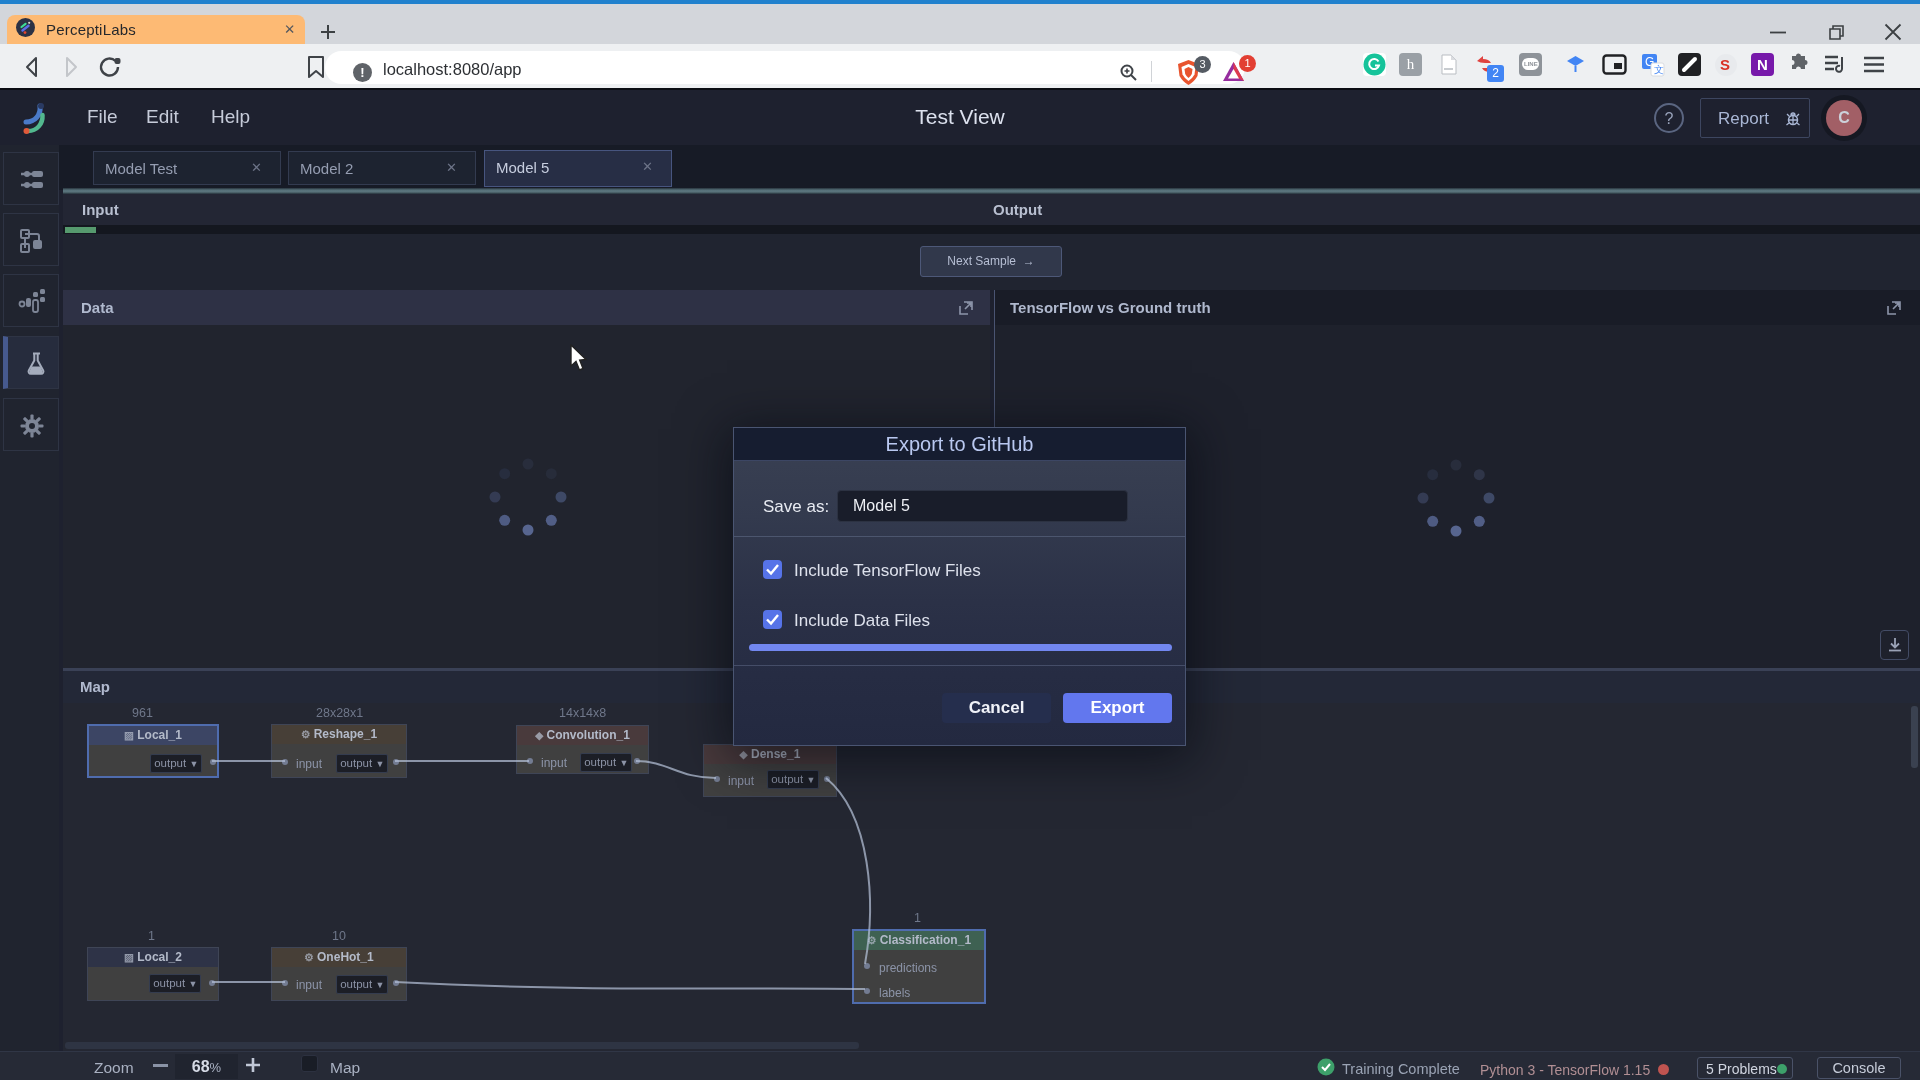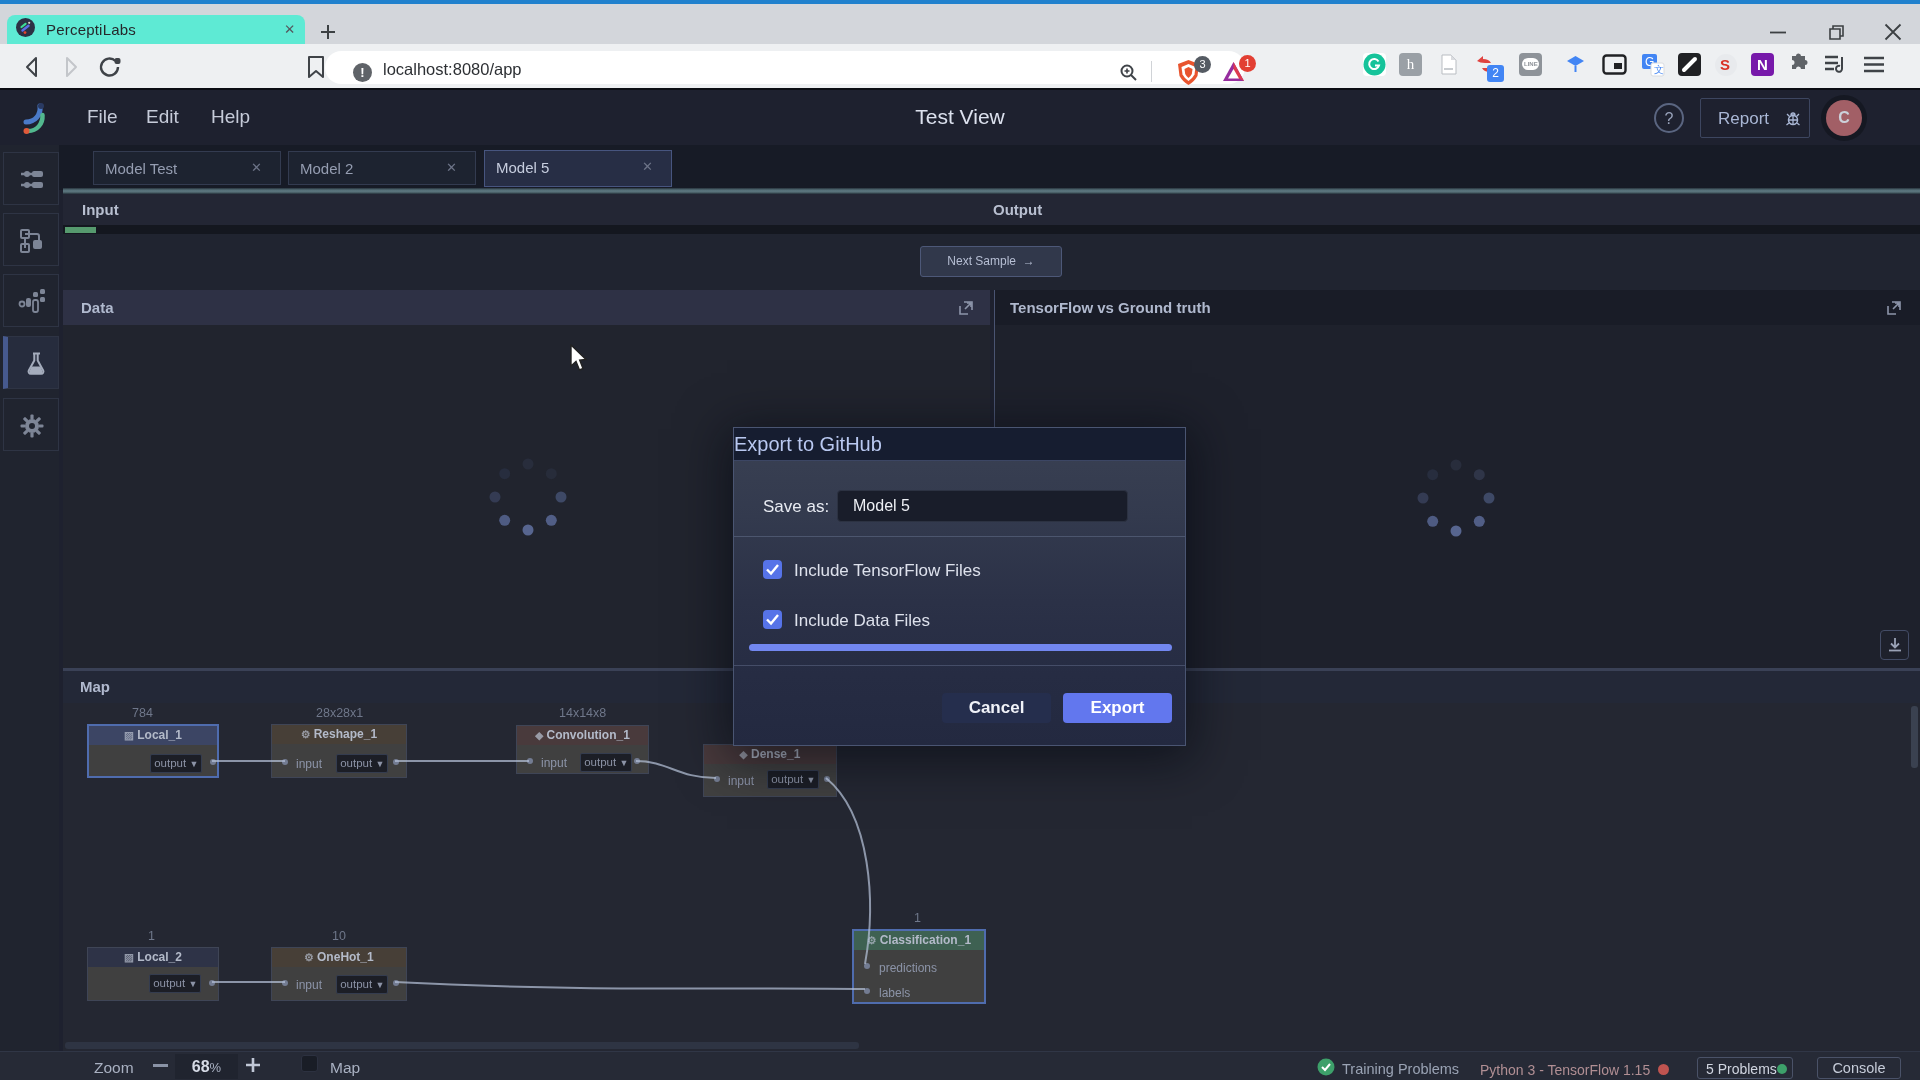--- a/index.html
+++ b/index.html
@@ -10,7 +10,7 @@
 
 #bluestrip { left:0; top:0; width:1920px; height:4px; background:#2081cd; }
 #tabbar { left:0; top:4px; width:1920px; height:40px; background:#d3d6db; }
-#btab { position:absolute; left:7px; top:11px; width:298px; height:29px; background:#5eead4; border-radius:8px 8px 0 0; }
+#btab { position:absolute; left:7px; top:11px; width:298px; height:29px; background:#fdba74; border-radius:8px 8px 0 0; }
 #btab .fav { position:absolute; left:9px; top:3px; width:19px; height:19px; }
 #btab .t { position:absolute; left:39px; top:6px; font-size:15px; color:#26282c; letter-spacing:0.2px; }
 #btab .x { position:absolute; left:277px; top:6px; font-size:13.5px; color:#55585e; }

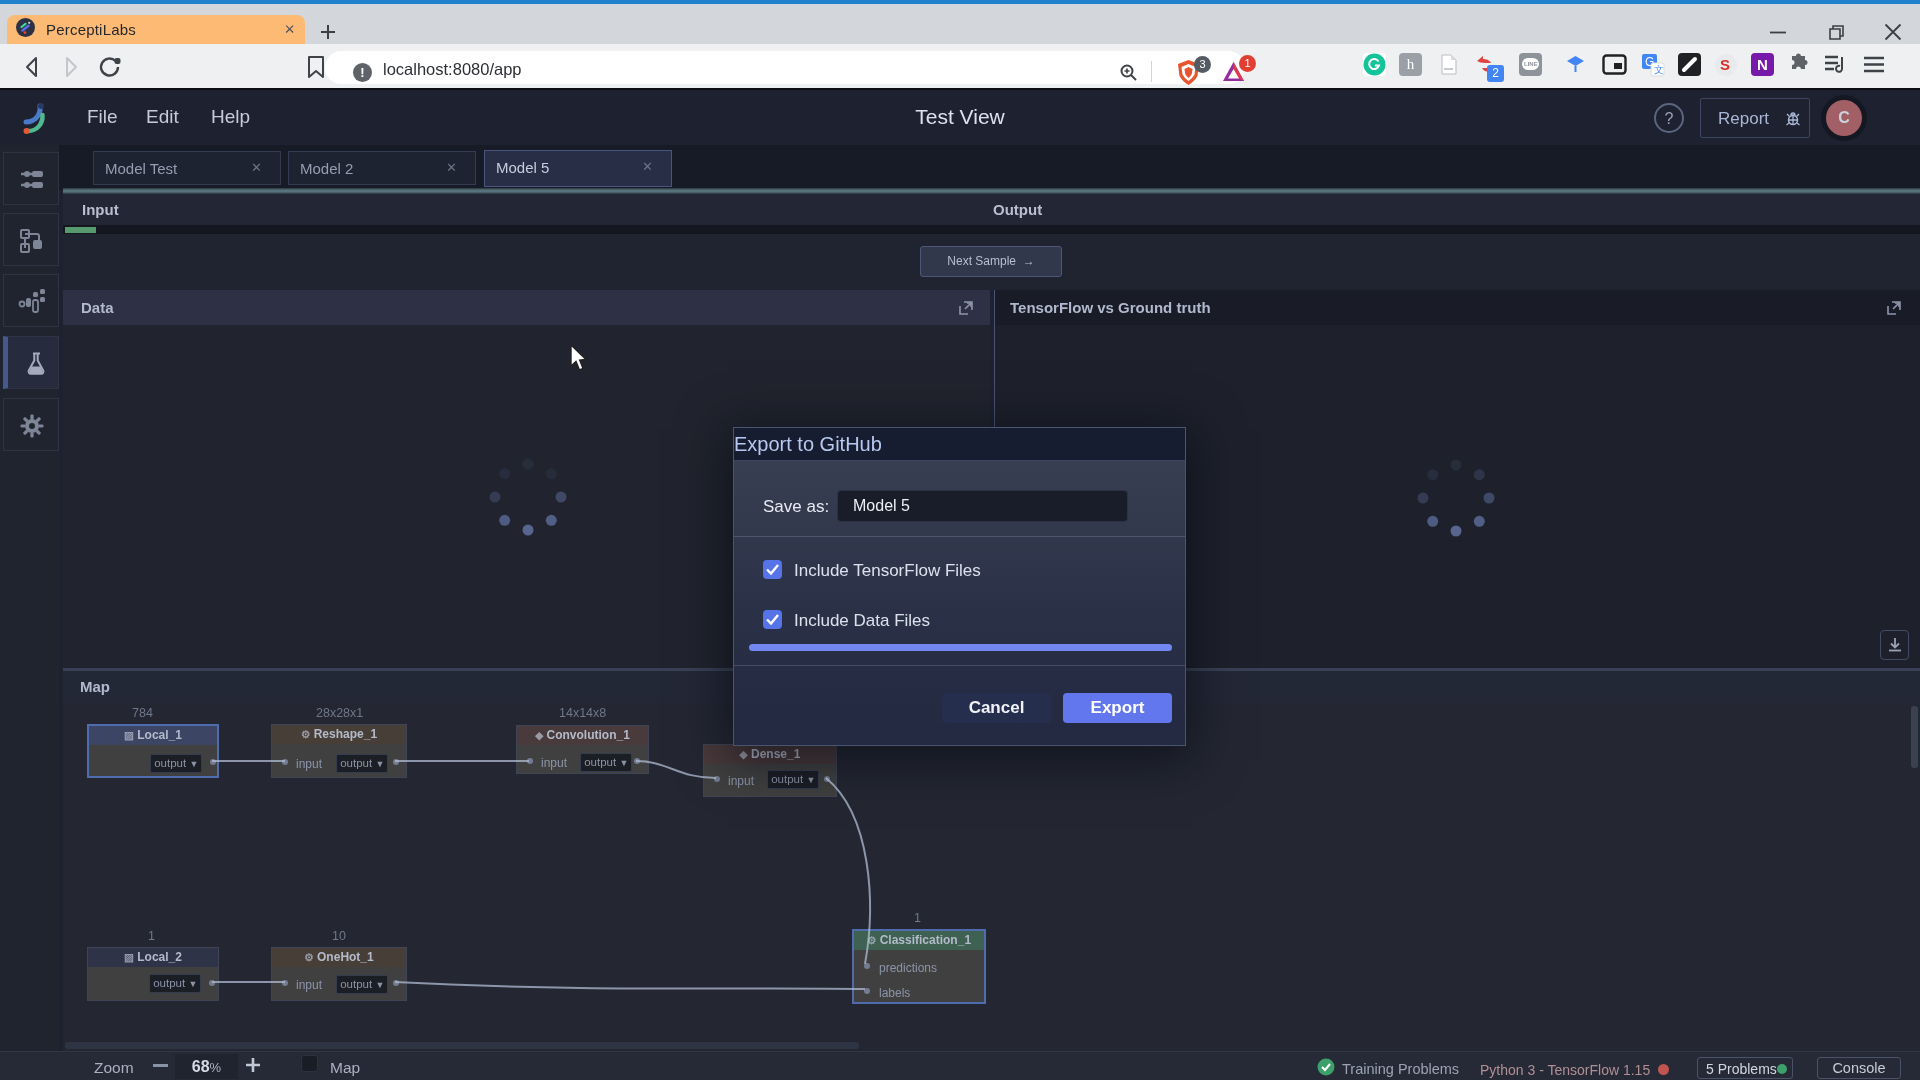--- a/index.html
+++ b/index.html
@@ -77,7 +77,7 @@
 
 
 #modal { left:733px; top:427px; width:453px; height:319px; border:1px solid #4a5572; background:linear-gradient(180deg,#3a4153 0%,#333a4e 28%,#2b3147 55%,#262c43 78%,#232940 100%); box-shadow:0 8px 46px 6px rgba(5,8,16,0.6); }
-#mtitle { position:absolute; left:0; top:0; width:100%; height:33px; background:#161d30; border-bottom:1px solid #3c4664; color:#b9c8f0; font-size:20px; line-height:32px; }
+#mtitle { position:absolute; left:0; top:0; width:100%; height:33px; background:#161d30; border-bottom:1px solid #3c4664; color:#b9c8f0; font-size:20px; text-align:center; line-height:32px; }
 #saveas { position:absolute; left:29px; top:69px; font-size:17px; color:#e8ebf2; }
 #minput { position:absolute; left:103px; top:62px; width:291px; height:32px; background:#191d2a; border:1px solid #2c3242; border-radius:4px; color:#eef0f5; font-size:16px; line-height:30px; padding-left:15px; }
 .mdivider { position:absolute; left:0; width:100%; height:1px; background:rgba(160,175,210,0.25); }

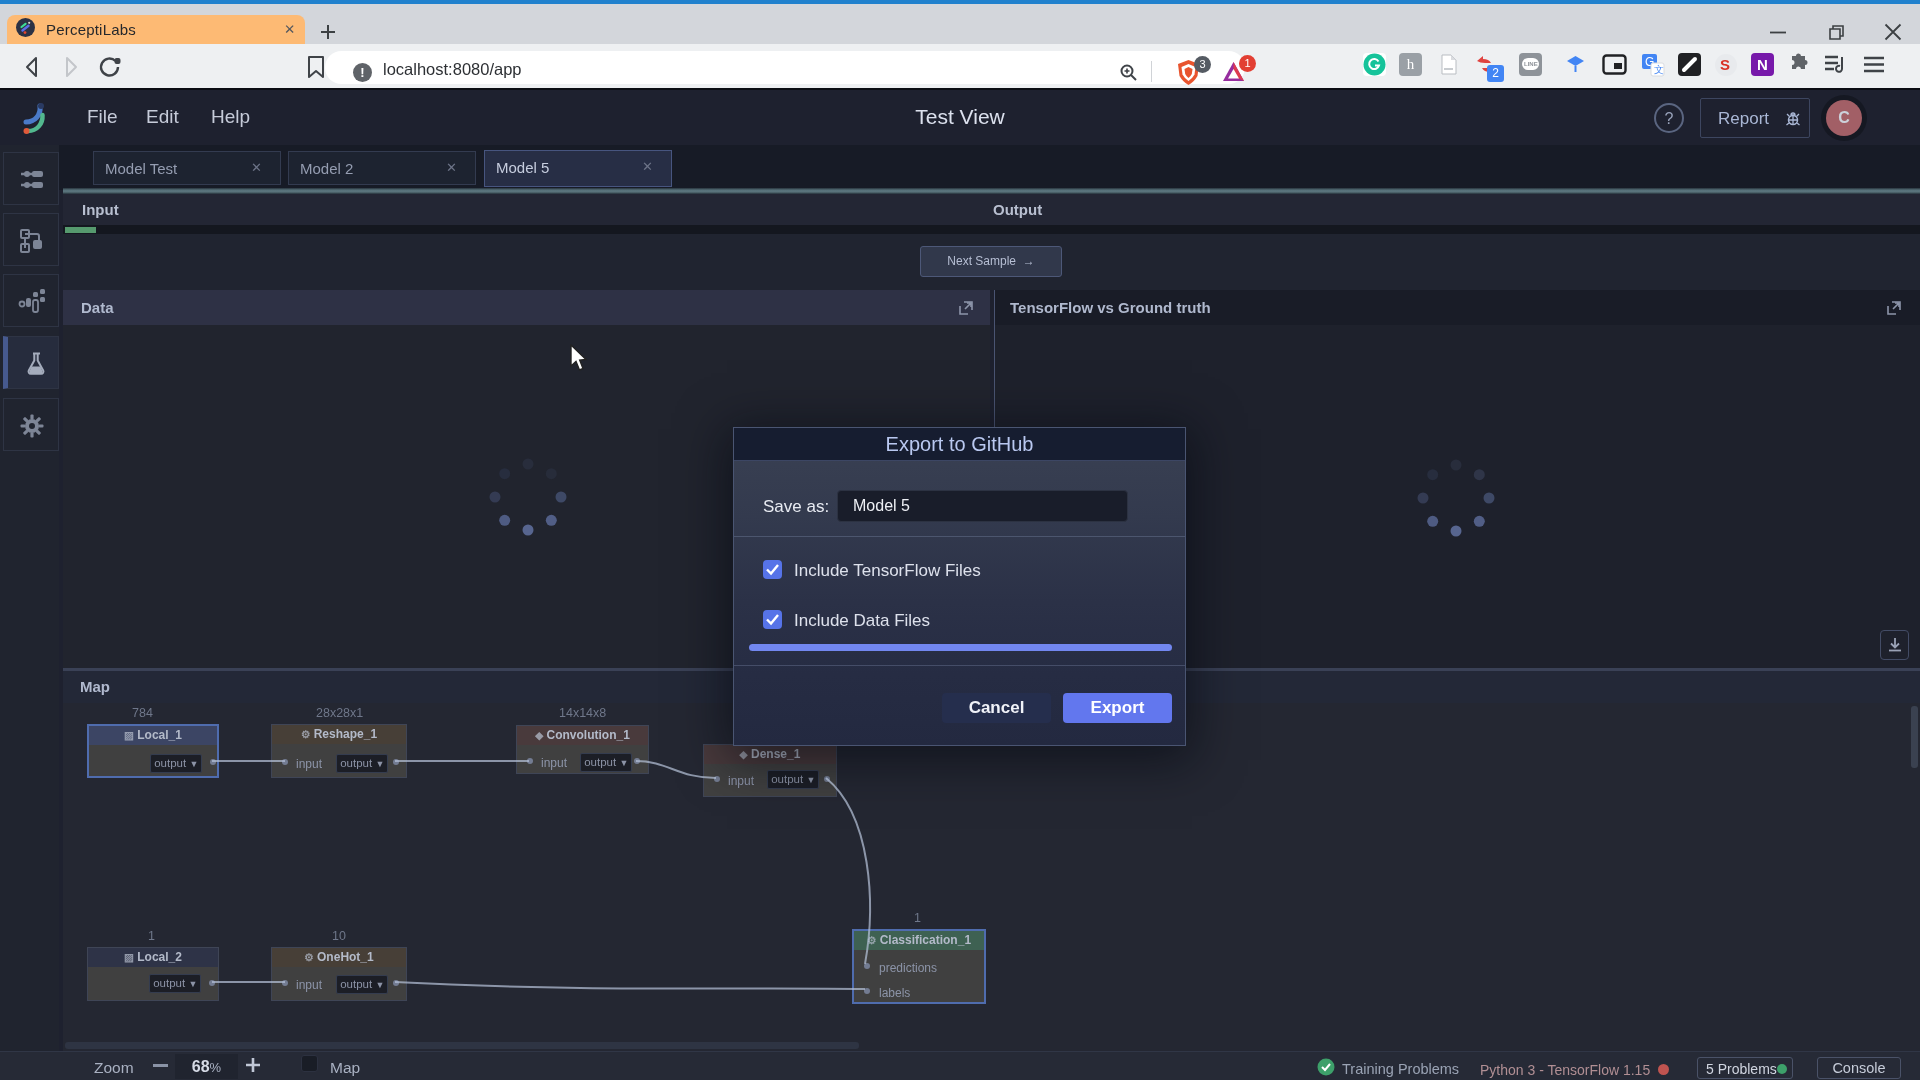--- a/index.html
+++ b/index.html
@@ -364,7 +364,7 @@
         <path d="M332 279 C520 289 690 284 802 286" stroke="rgba(180,192,215,0.72)" stroke-width="2"></path>
         <path d="M149 279 H222" stroke="rgba(180,192,215,0.72)" stroke-width="2"></path>
       </svg>
-      <span class="nlabel" style="left:69px;top:3px">784</span>
+      <span class="nlabel" style="left:69px;top:3px">961</span>
       <span class="nlabel" style="left:253px;top:3px">28x28x1</span>
       <span class="nlabel" style="left:496px;top:3px">14x14x8</span>
       <span class="nlabel" style="left:85px;top:226px">1</span>

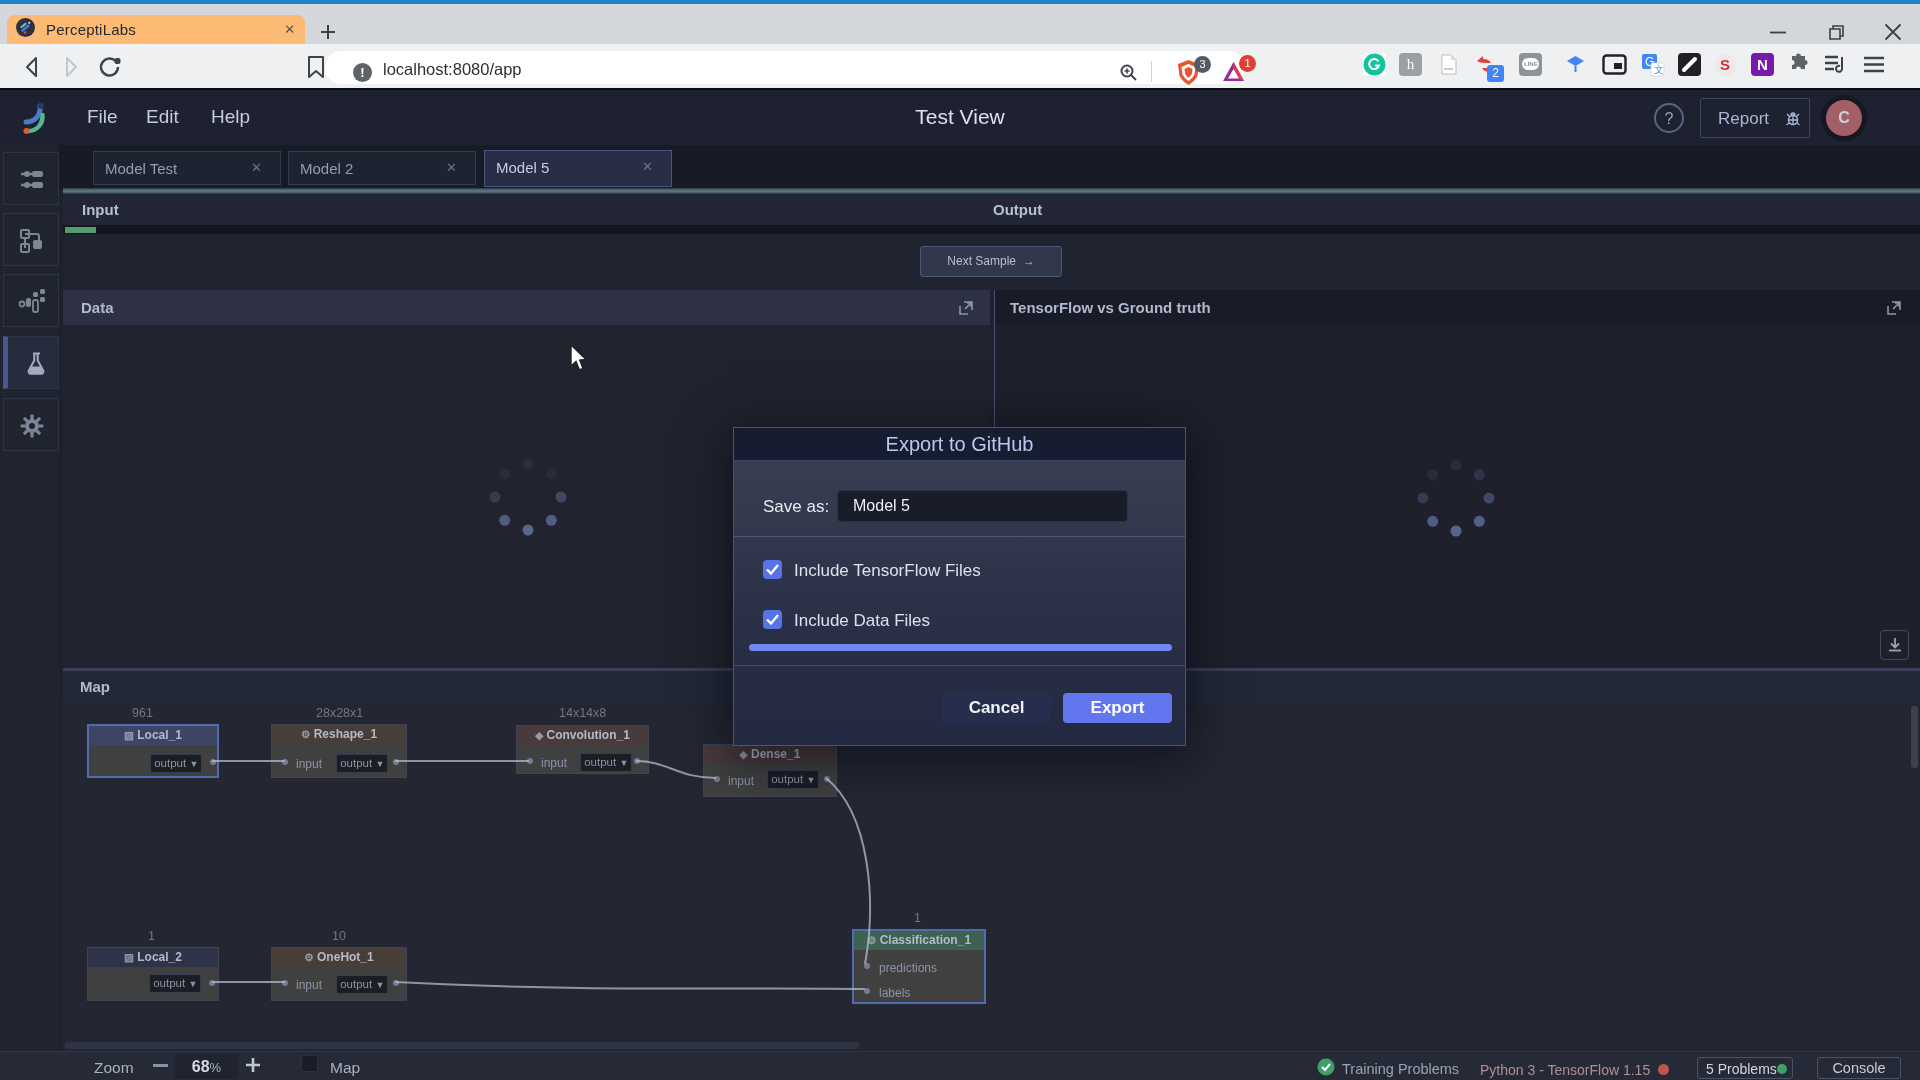--- a/index.html
+++ b/index.html
@@ -439,7 +439,7 @@
           <circle cx="9" cy="9" r="8.5" fill="#3da06a"></circle>
           <path d="M5 9 L8 12 L13 6" stroke="#fff" stroke-width="2" fill="none"></path>
         </svg>
-      <span style="position:absolute;left:1342px;top:9px;font-size:14.5px;color:#9aa3b4">Training Problems</span>
+      <span style="position:absolute;left:1342px;top:9px;font-size:14.5px;color:#9aa3b4">Training Complete</span>
       <span style="position:absolute;left:1480px;top:10px;font-size:14px;color:#b18f94">Python 3 - TensorFlow 1.15</span>
       <div style="position:absolute;left:1658px;top:12px;width:11px;height:11px;border-radius:50%;background:#c05450"></div>
       <div style="position:absolute;left:1697px;top:5px;width:96px;height:22px;border:1px solid #4a5268;border-radius:3px">

